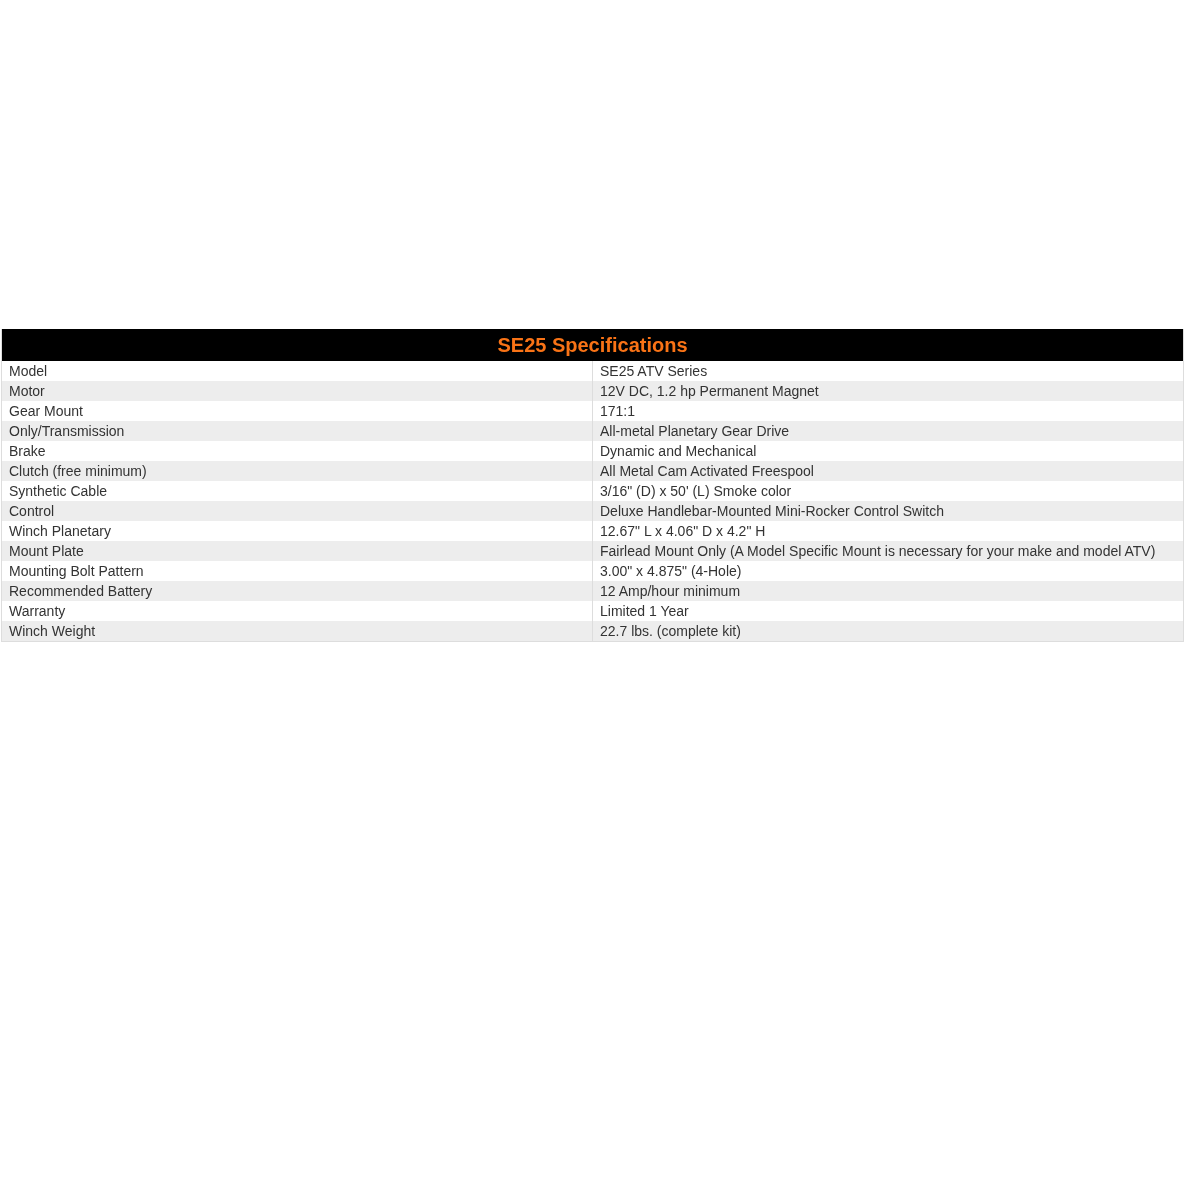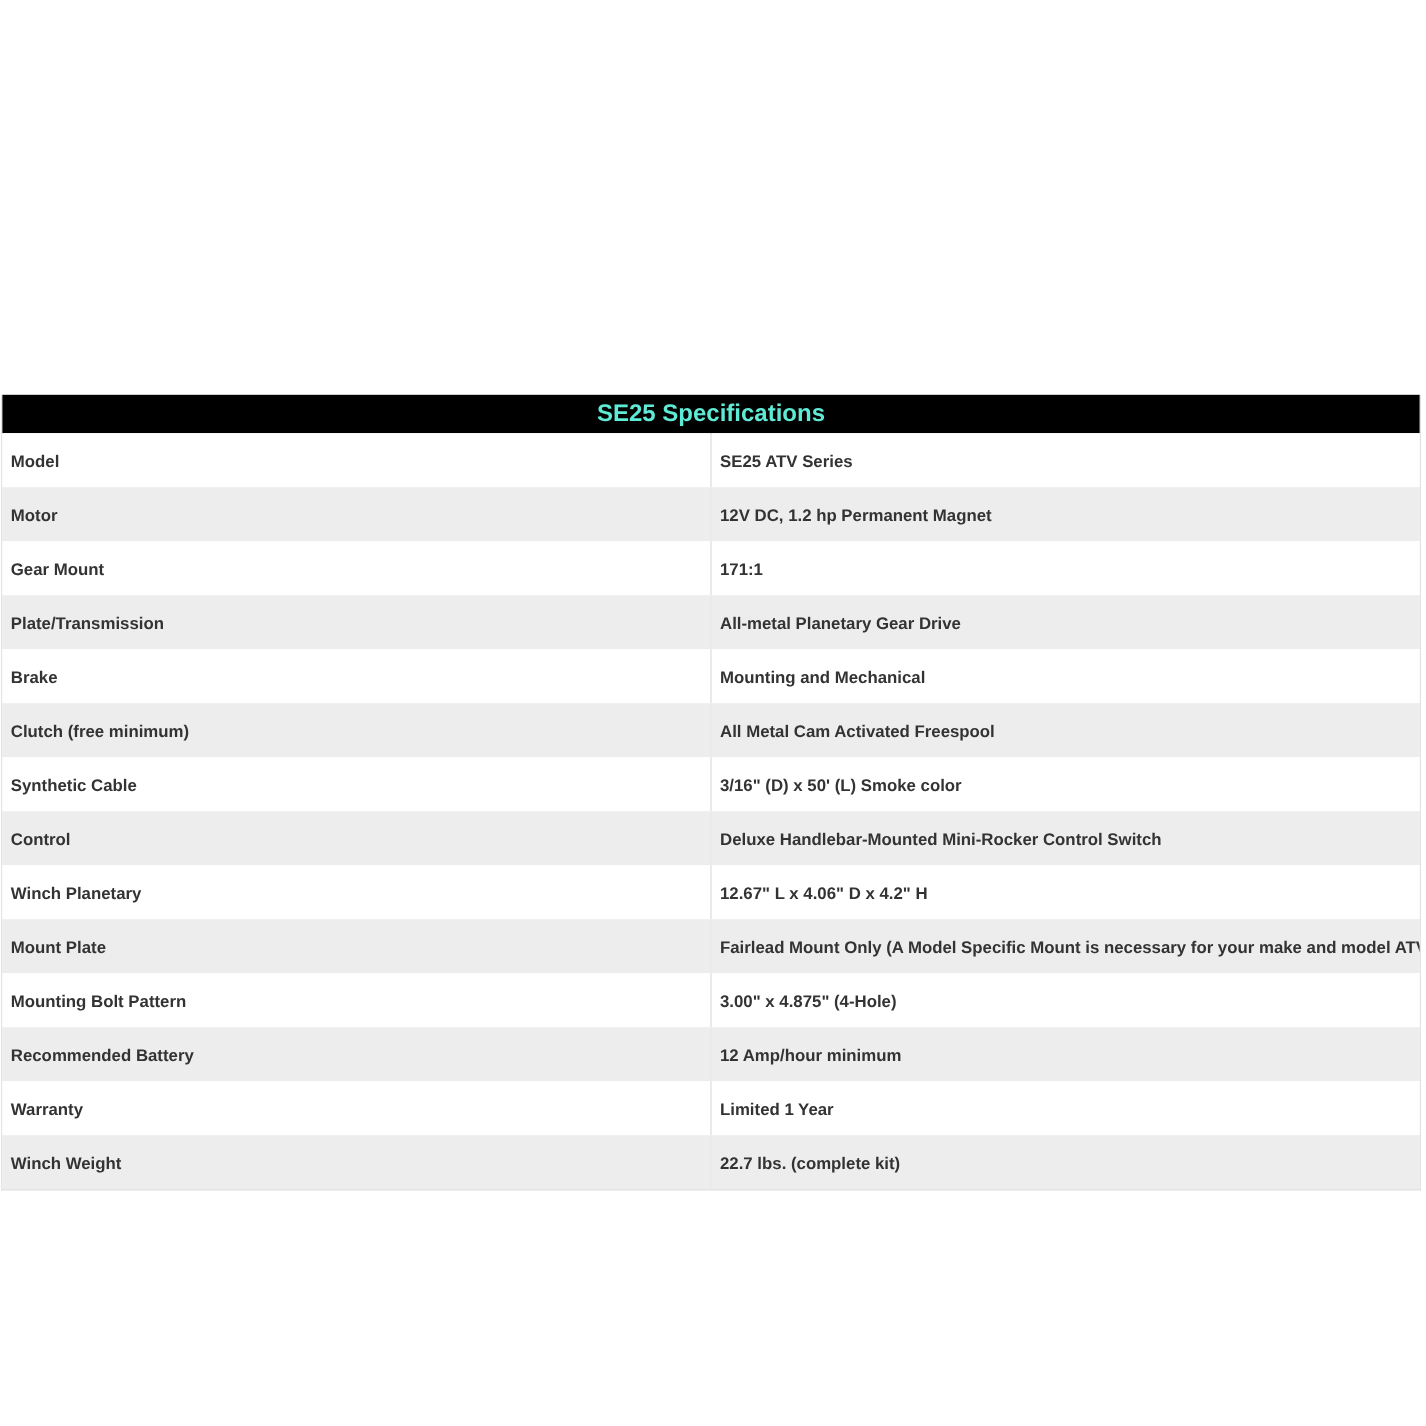--- a/index.html
+++ b/index.html
@@ -28,7 +28,7 @@
   }
   table.spec-table th.title-cell {
     background: #000000;
-    color: #5eead4;
+    color: #f97316;
     font-size: 20px;
     font-weight: bold;
     text-align: center;

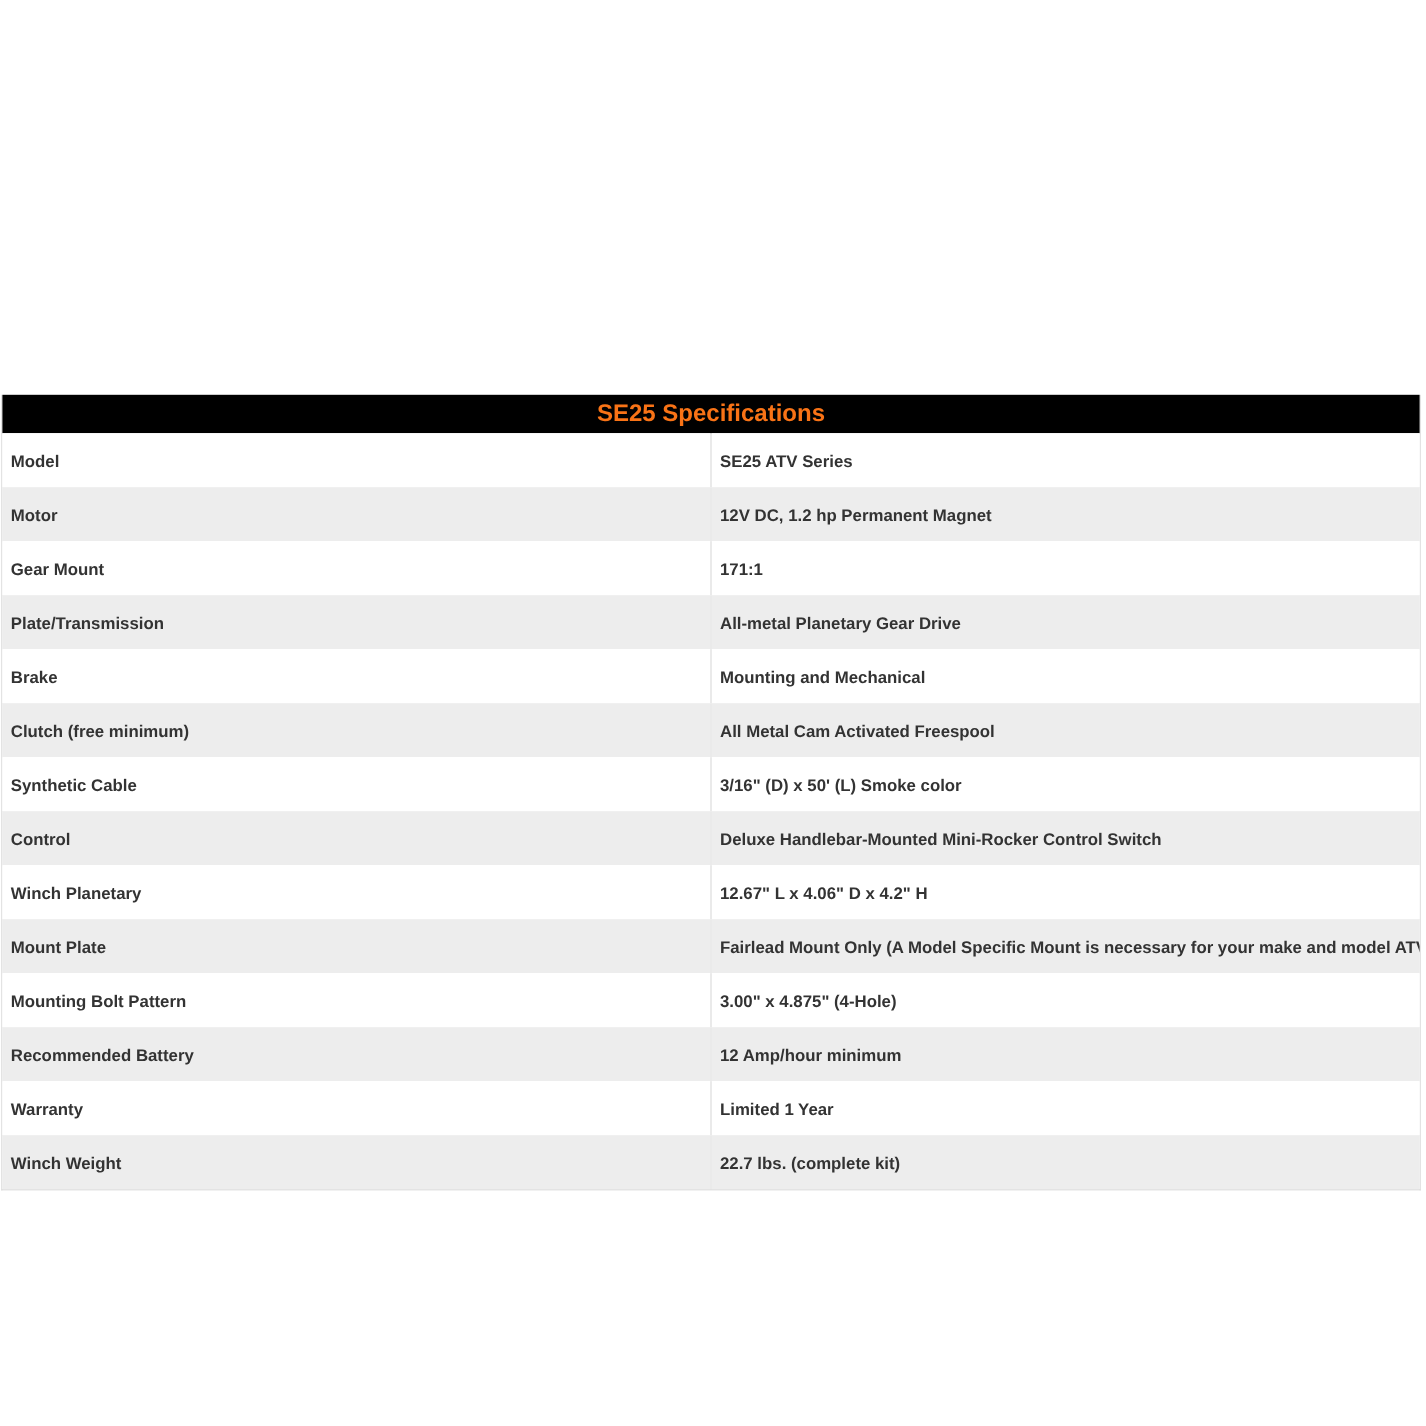--- a/index.html
+++ b/index.html
@@ -38,9 +38,9 @@
   }
   table.spec-table td {
     font-size: 14px;
-    font-weight: bold;
+    font-weight: normal;
     color: #333333;
-    height: 45px;
+    height: 20px;
     padding: 0 8px 0 7px;
     vertical-align: middle;
     white-space: nowrap;

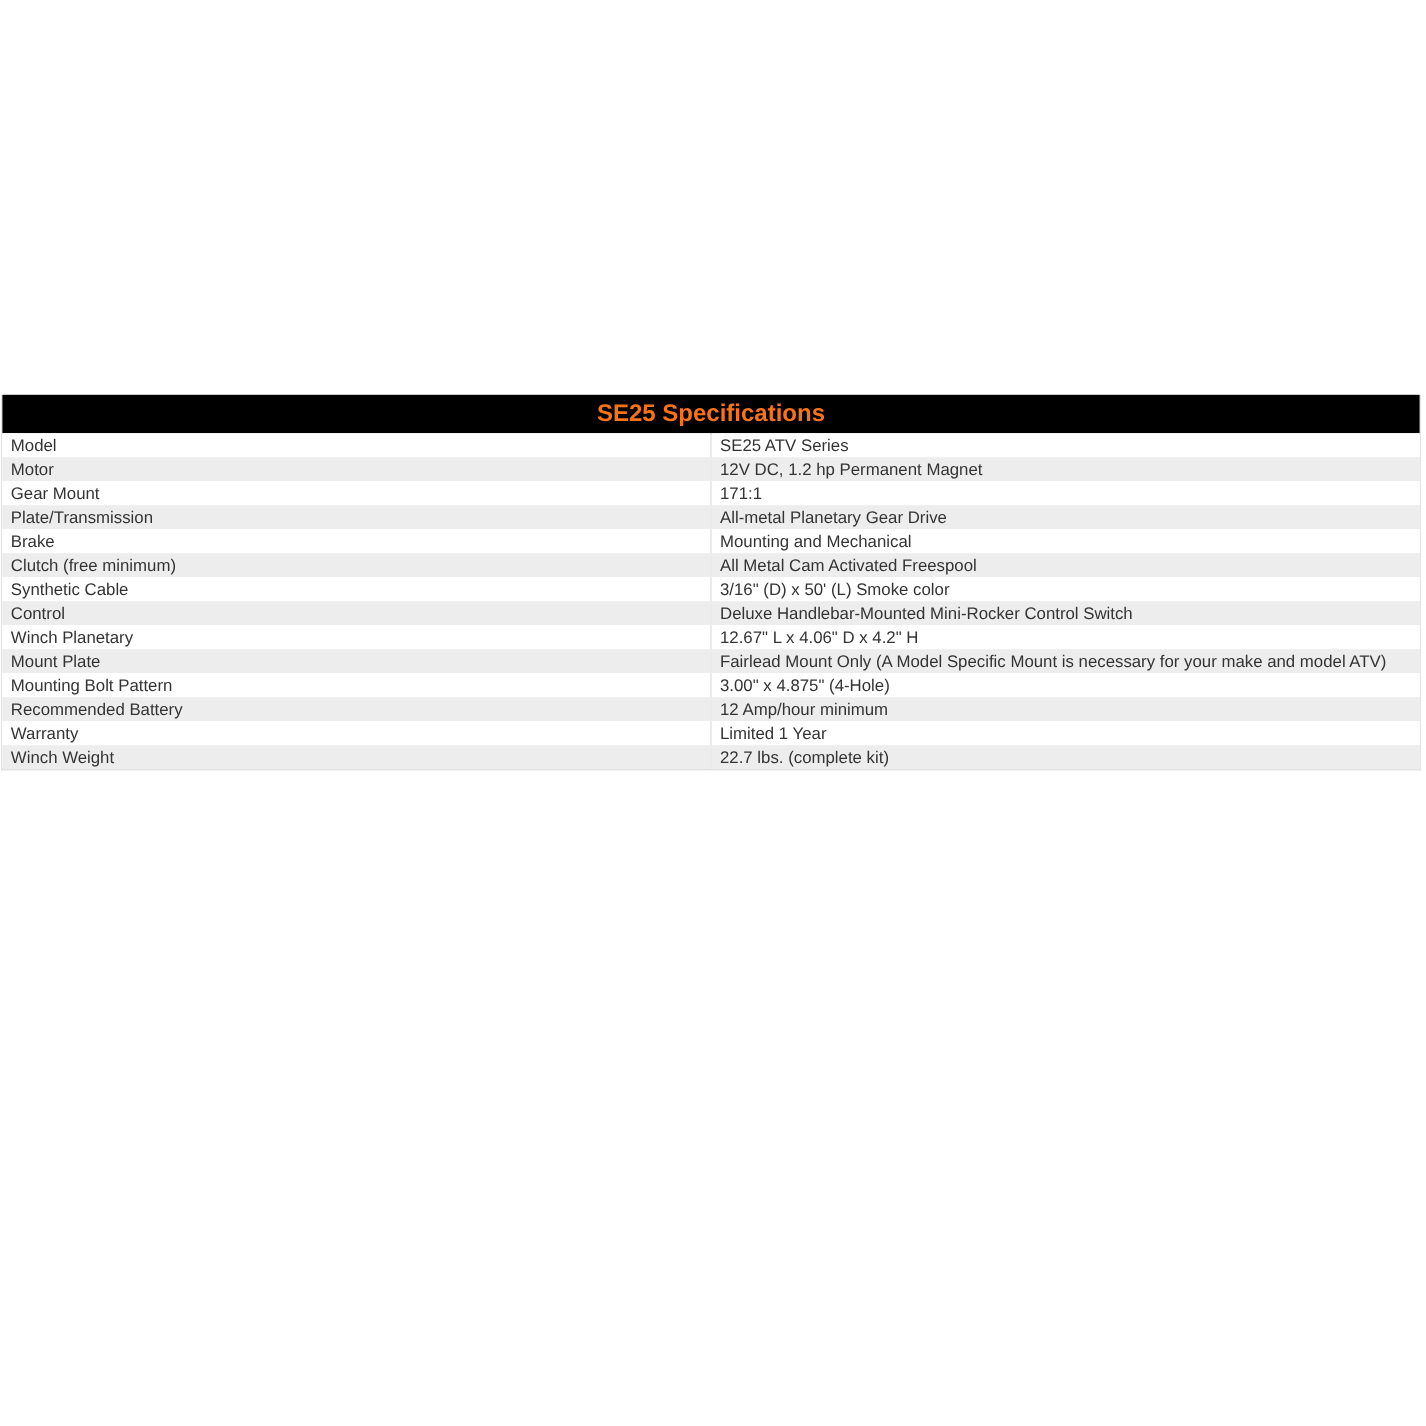--- a/index.html
+++ b/index.html
@@ -81,7 +81,7 @@
           <td class="value-cell">171:1</td>
         </tr>
         <tr>
-          <td class="label-cell">Plate/Transmission</td>
+          <td class="label-cell">Only/Transmission</td>
           <td class="value-cell">All-metal Planetary Gear Drive</td>
         </tr>
         <tr>

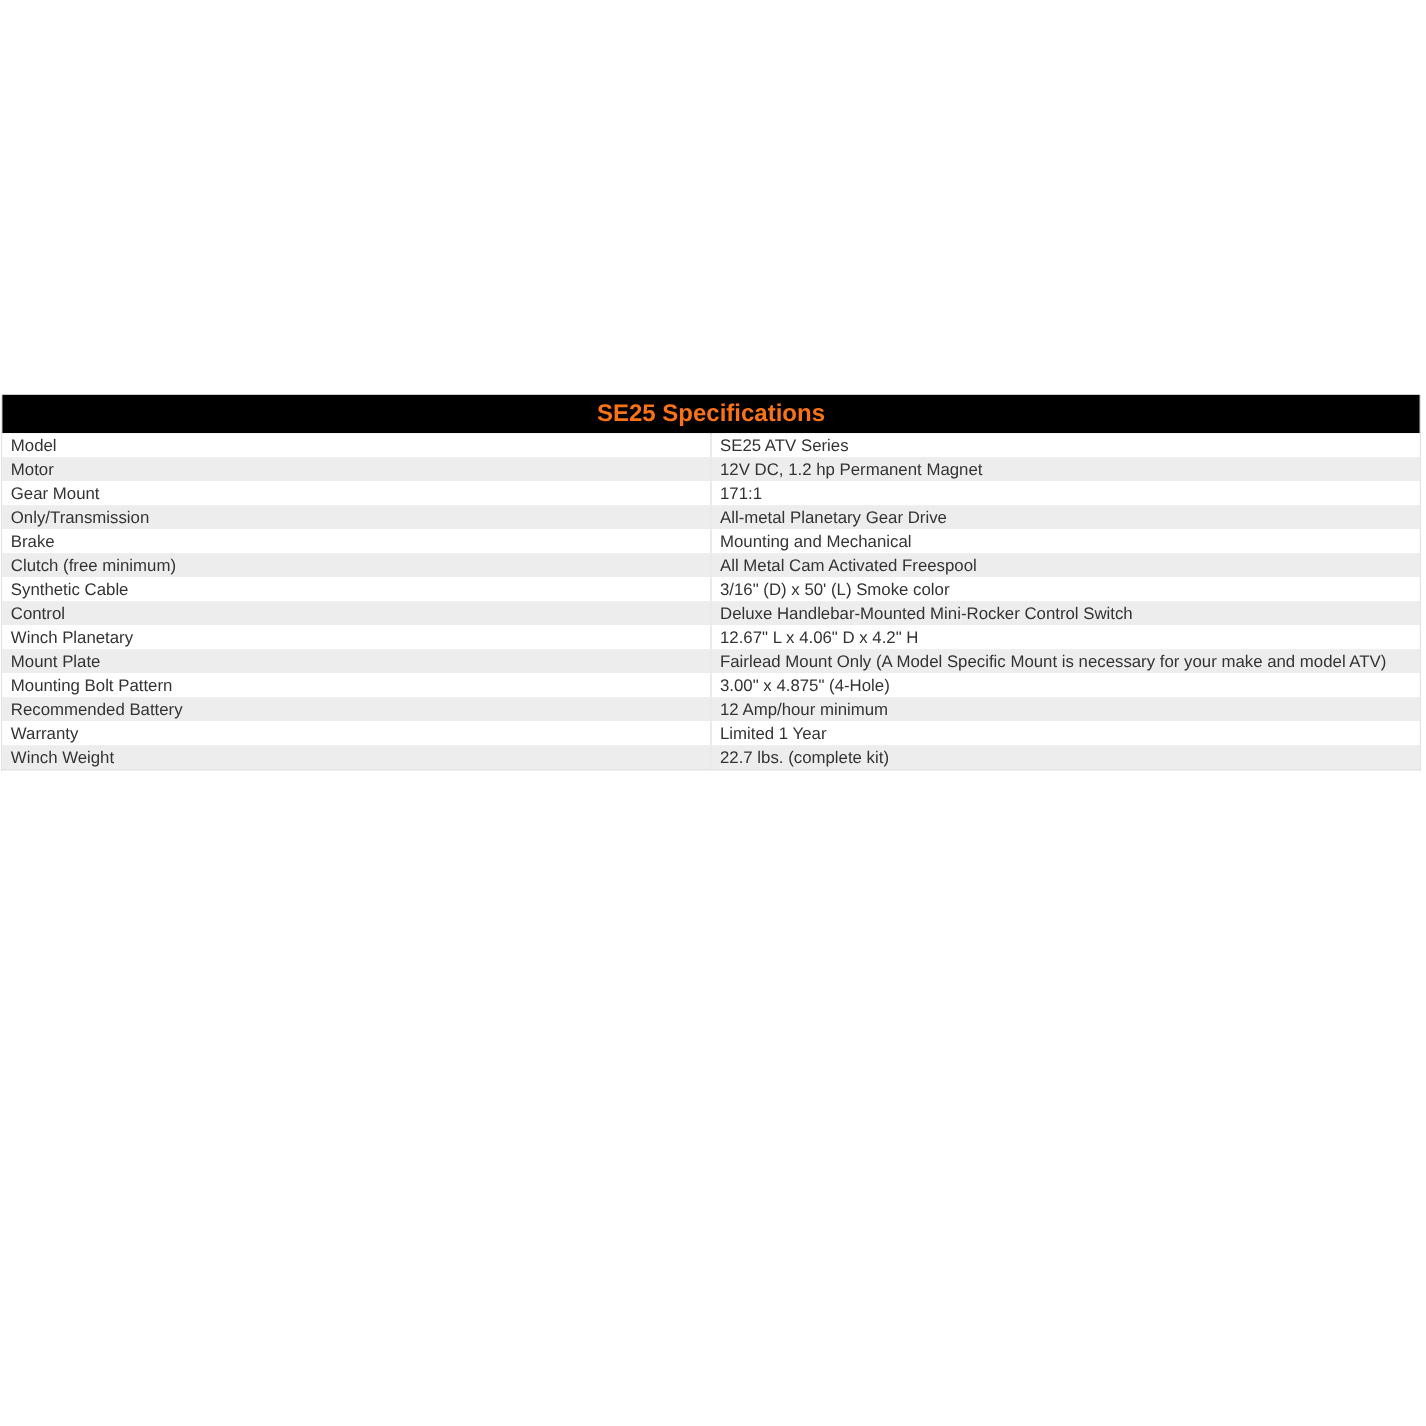--- a/index.html
+++ b/index.html
@@ -86,7 +86,7 @@
         </tr>
         <tr>
           <td class="label-cell">Brake</td>
-          <td class="value-cell">Mounting and Mechanical</td>
+          <td class="value-cell">Dynamic and Mechanical</td>
         </tr>
         <tr>
           <td class="label-cell">Clutch (free minimum)</td>

